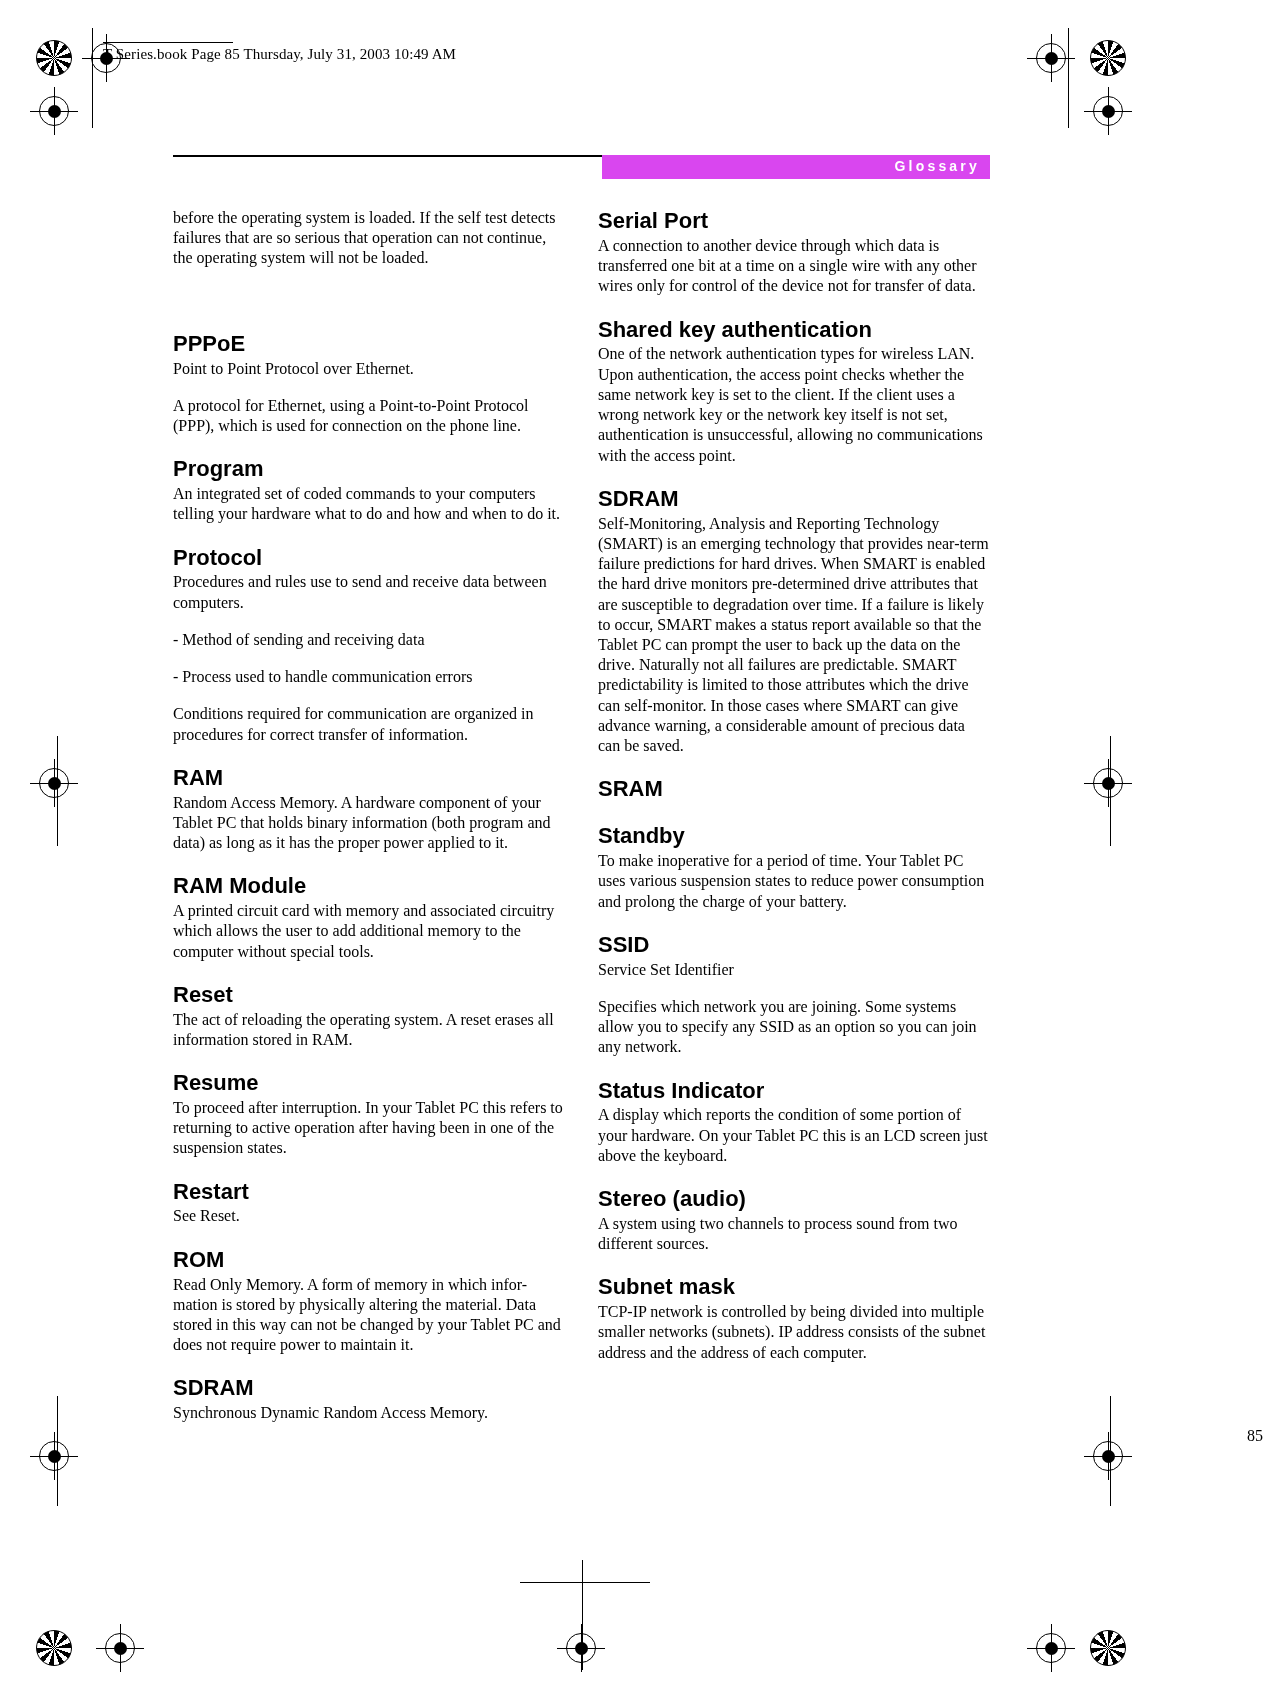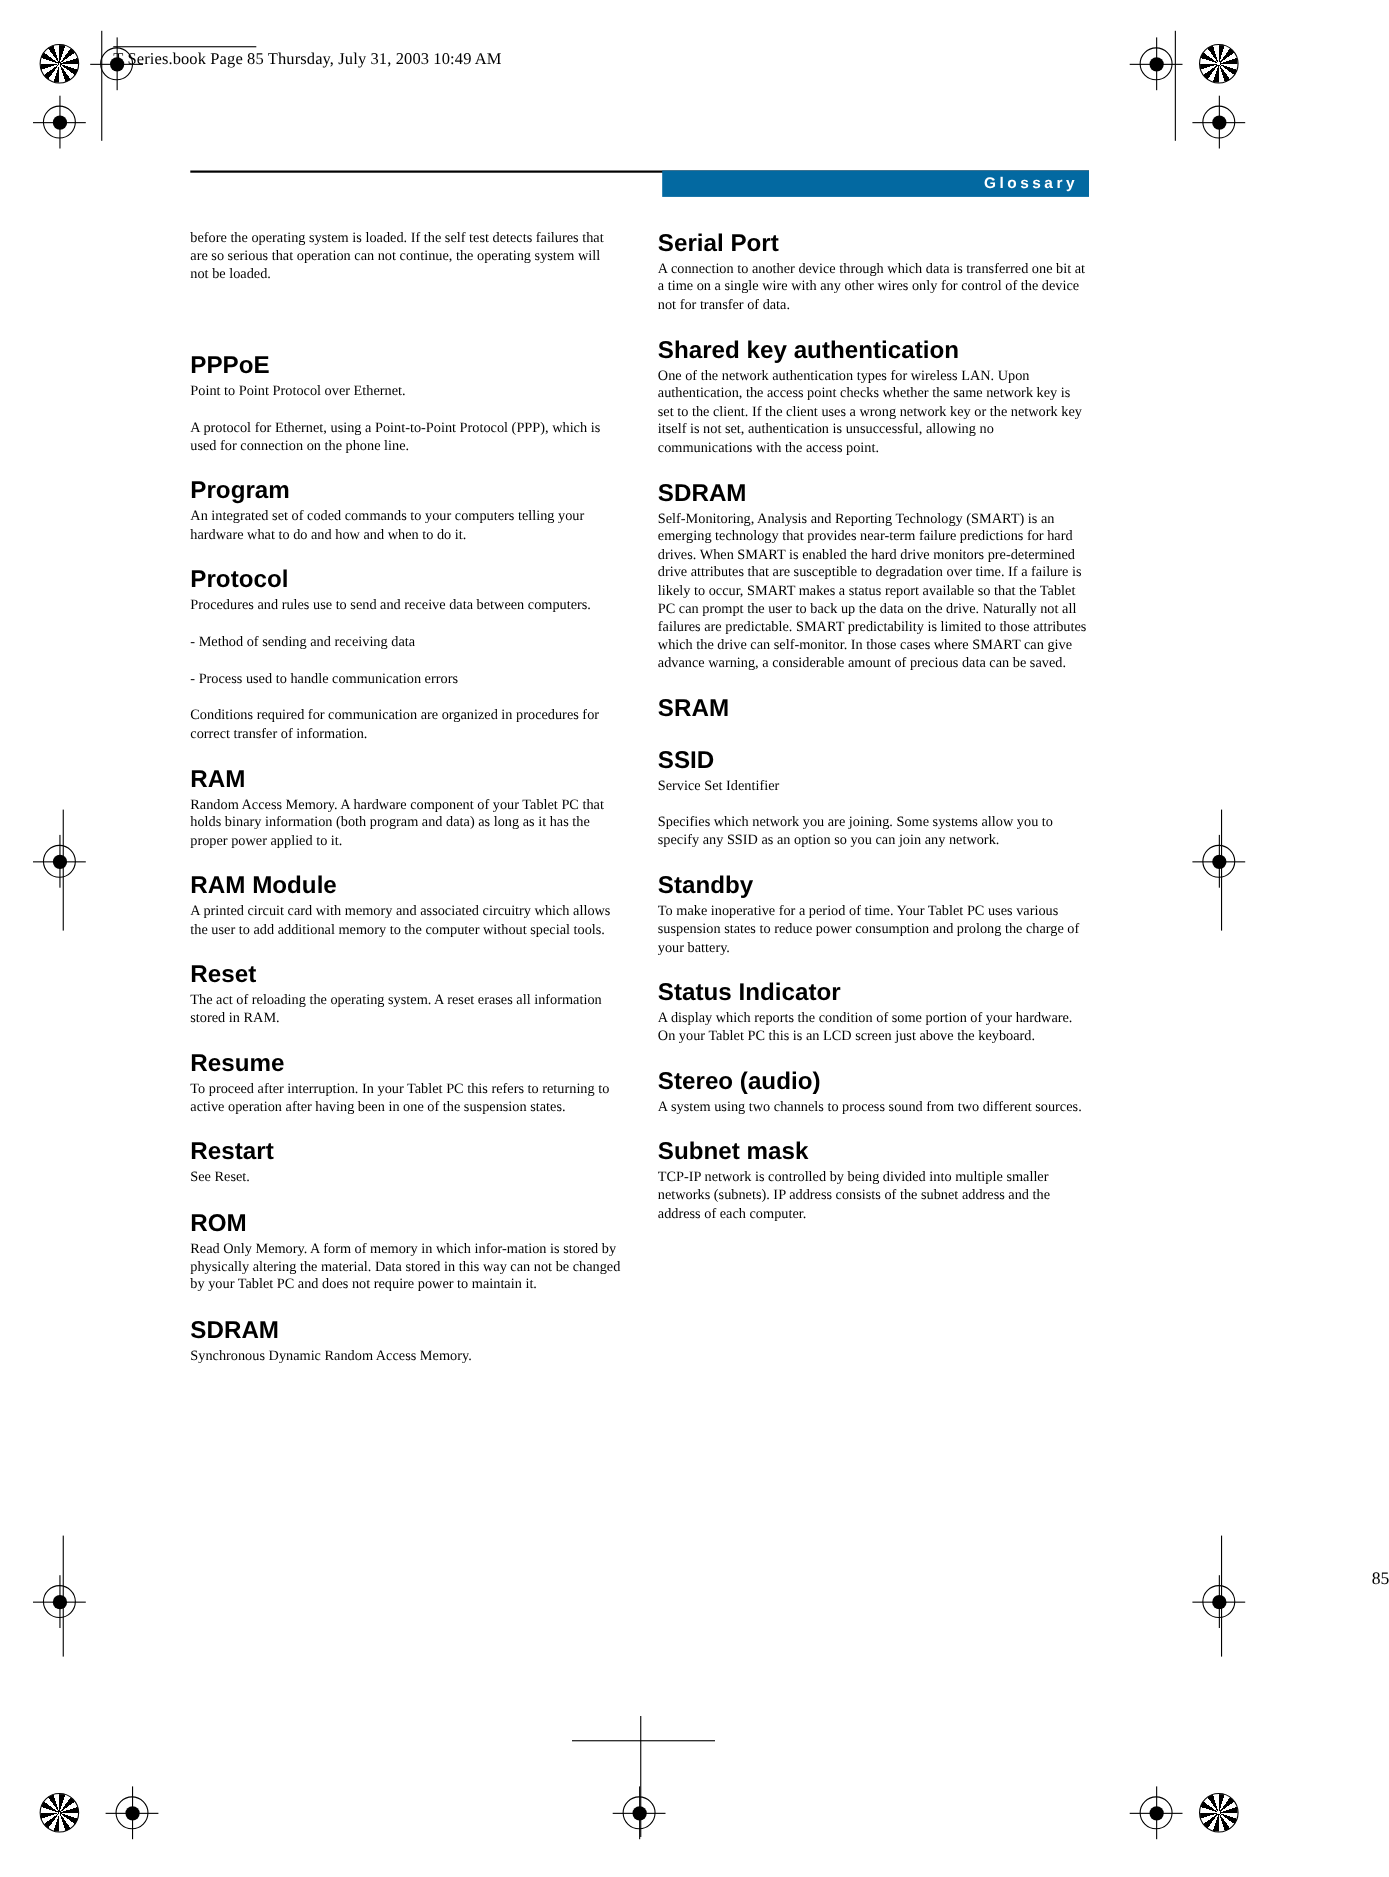--- a/index.html
+++ b/index.html
@@ -98,7 +98,7 @@
     top: 155px;
     width: 388px;
     height: 24px;
-    background: #0369a1;
+    background: #d946ef;
   }
   .header-band .title {
     position: absolute;

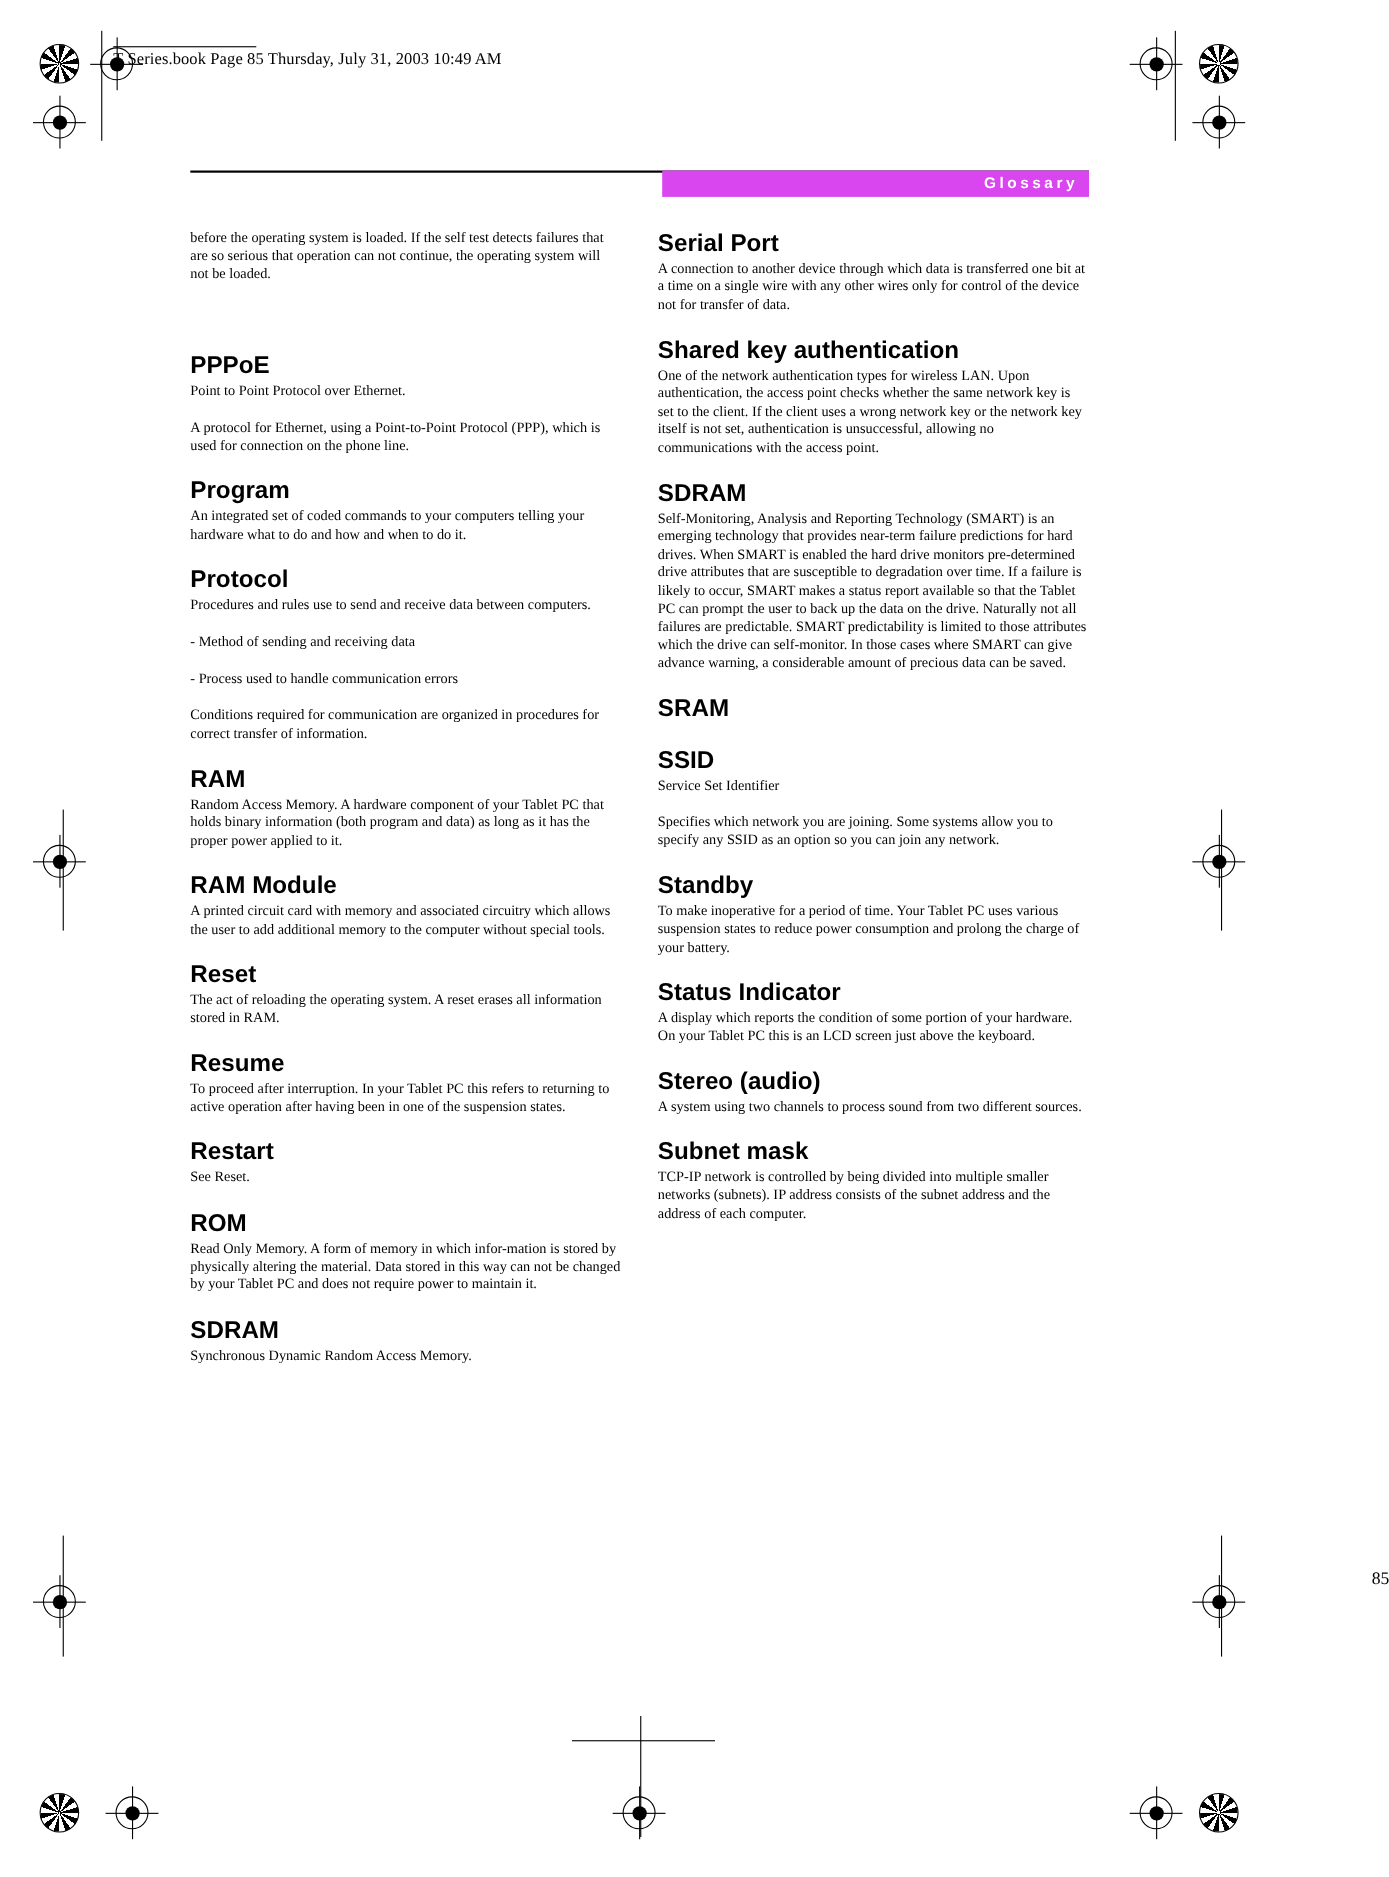--- a/index.html
+++ b/index.html
@@ -133,7 +133,7 @@
   }
   .body-p {
     font-family: "Liberation Serif", serif;
-    font-size: 13px;
+    font-size: 16px;
     color: #000;
     line-height: 1.265;
     margin: 0;

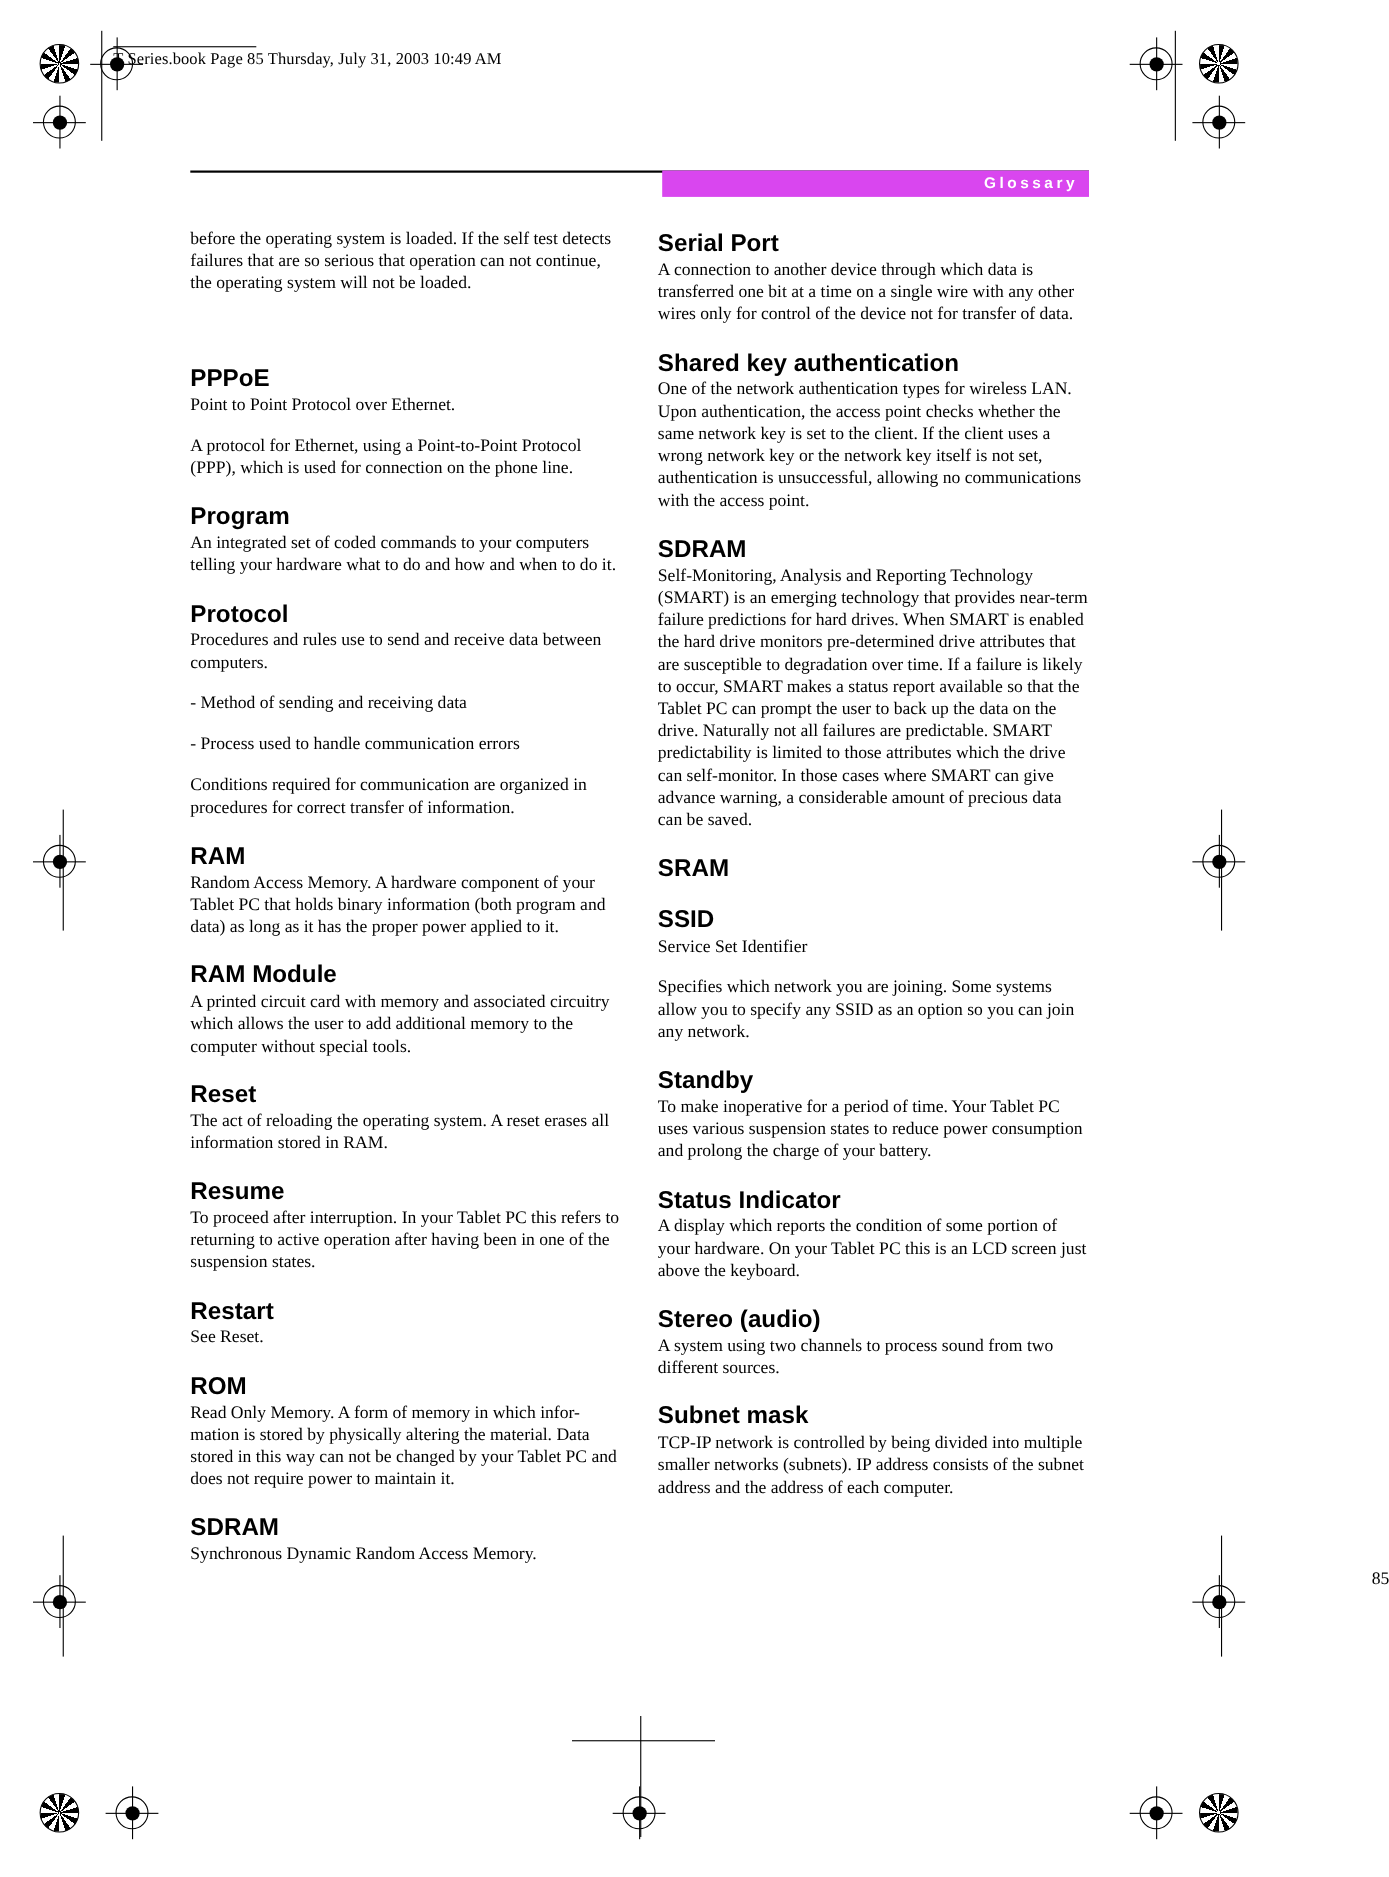--- a/index.html
+++ b/index.html
@@ -311,15 +311,15 @@
             <div class="term">SRAM</div>
           </div>
           <div class="entry">
+            <div class="term">Standby</div>
+            <p class="body-p">To make inoperative for a period of time. Your Tablet PC uses various suspension states to reduce power consumption and prolong the charge of your battery.</p>
+          </div>
+          <div class="entry">
             <div class="term">SSID</div>
             <p class="body-p">Service Set Identifier</p>
             <p class="body-p">Specifies which network you are joining. Some systems allow you to specify any SSID as an option so you can join any network.</p>
           </div>
           <div class="entry">
-            <div class="term">Standby</div>
-            <p class="body-p">To make inoperative for a period of time. Your Tablet PC uses various suspension states to reduce power consumption and prolong the charge of your battery.</p>
-          </div>
-          <div class="entry">
             <div class="term">Status Indicator</div>
             <p class="body-p">A display which reports the condition of some portion of your hardware. On your Tablet PC this is an LCD screen just above the keyboard.</p>
           </div>

